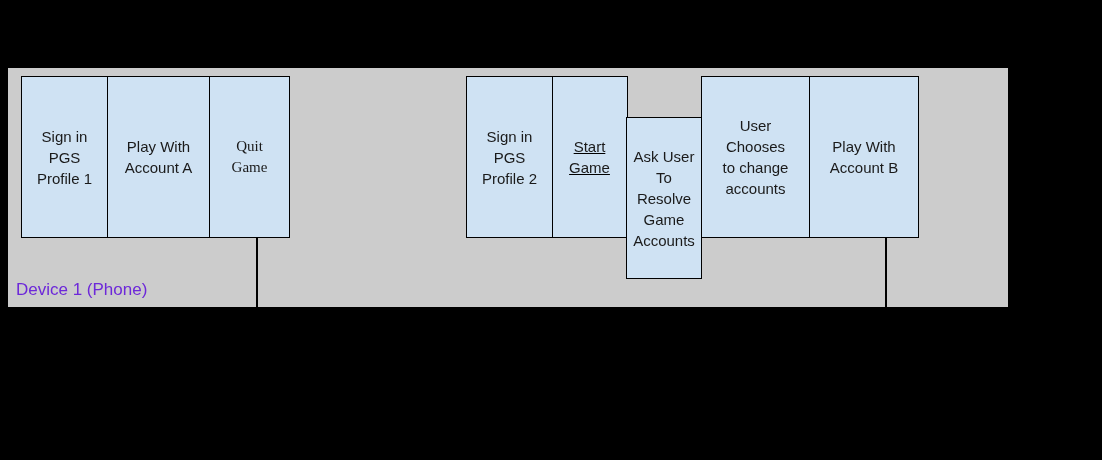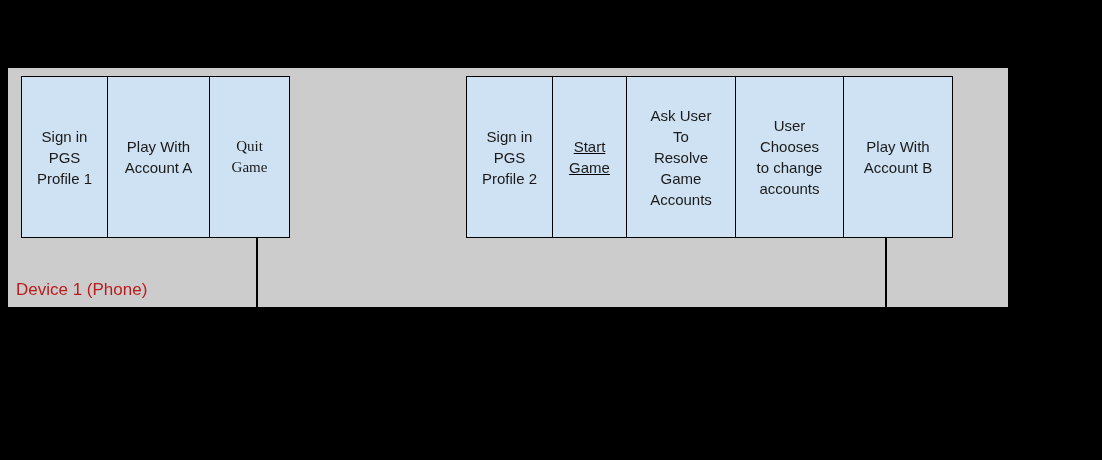--- a/index.html
+++ b/index.html
@@ -57,7 +57,7 @@
   
   .n5 { width: 87px; }
   .n6 { width: 76px; text-decoration: underline; }
-  .n7 { width: 110px; }
+  .n7 { width: 76px; margin-top: 41px; }
   .n8 { width: 110px; align-items: center; }
   .n9 { width: 110px; }
   .connector {

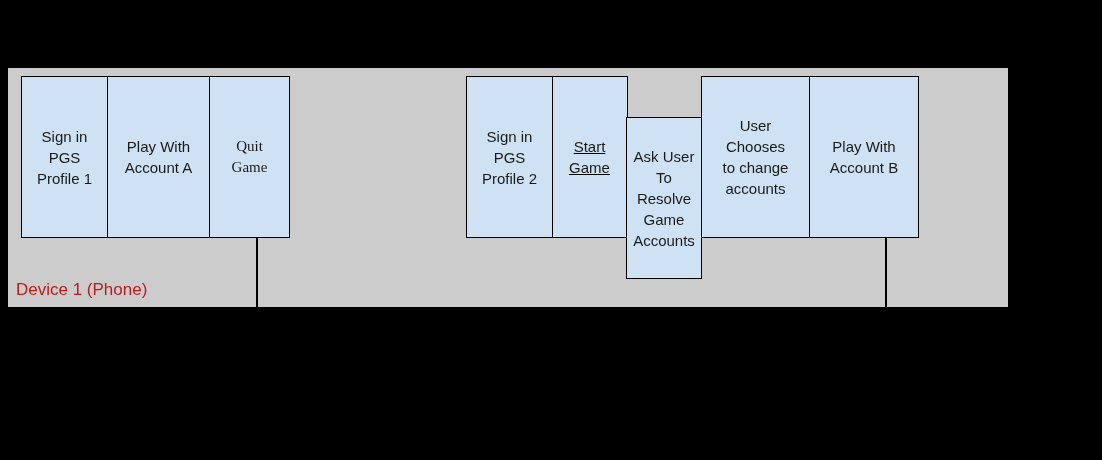--- a/index.html
+++ b/index.html
@@ -75,7 +75,7 @@
     bottom: 7px;
     font-size: 17px;
     line-height: 20px;
-    color: #b91c1c;
+    color: #6d28d9;
   }
 </style>
 </head>

